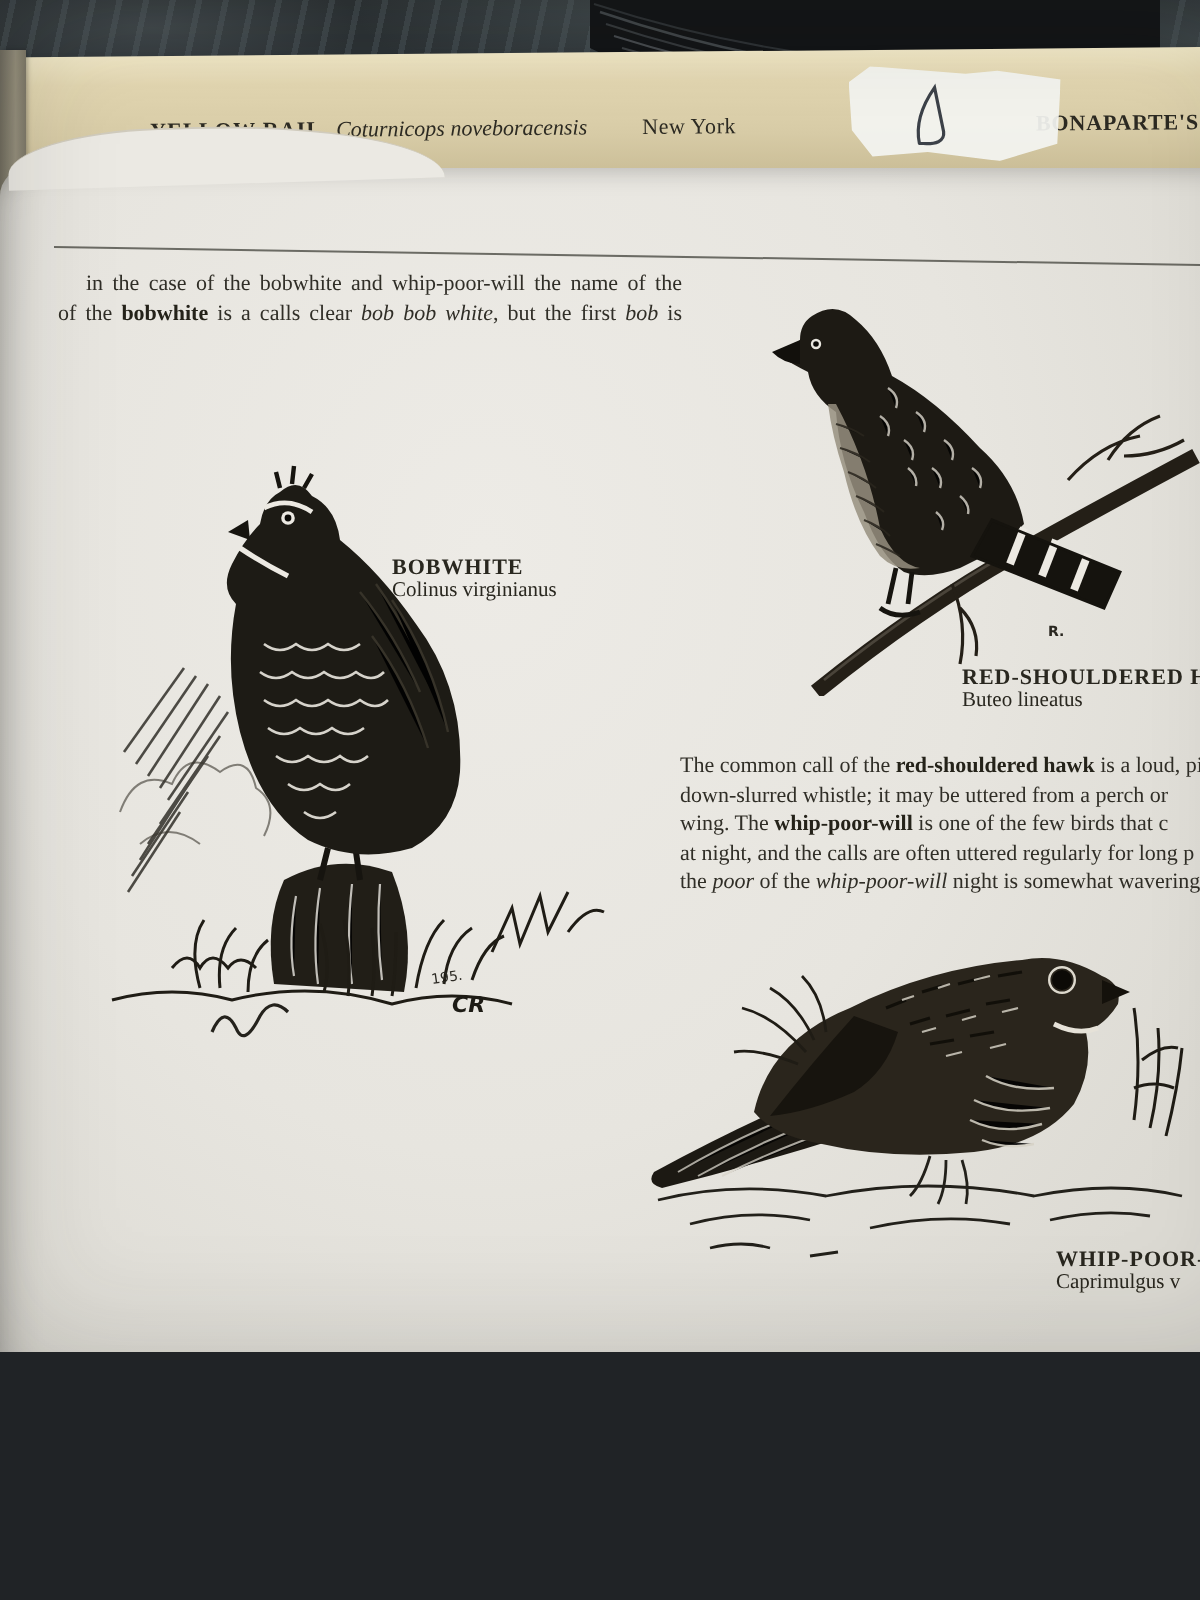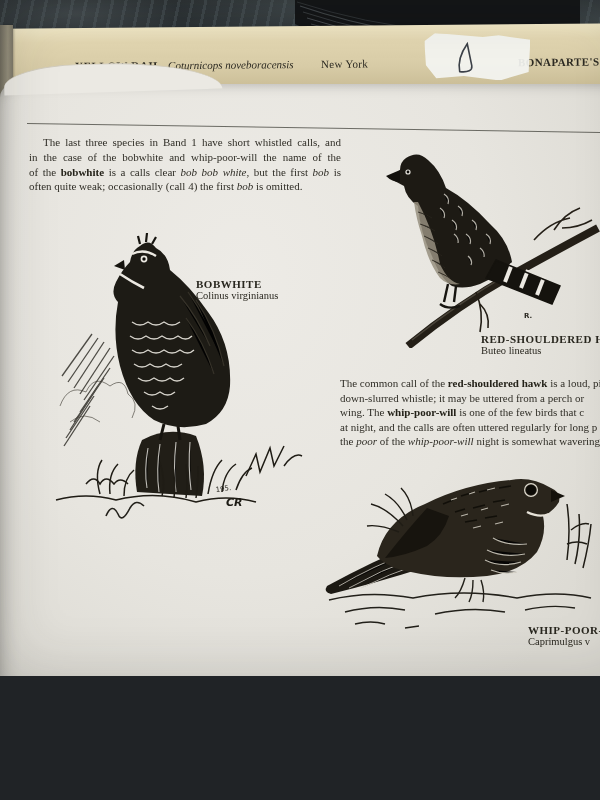--- a/index.html
+++ b/index.html
@@ -103,7 +103,6 @@
     <div class="hrule"></div>
 
     <div class="para para-left">
-        <div class="tline"><span>The last three species in Band 1 have short whistled calls, and</span></div>
         <div class="tline"><span>in the case of the bobwhite and whip-poor-will the name of the</span></div>
         <div class="tline"><span>of the </span><span class="b">bobwhite</span><span> is a calls clear </span><span class="i">bob bob white</span><span>, but the first </span><span class="i">bob</span><span> is</span></div>
         <div class="tline nolast"><span>often quite weak; occasionally (call 4) the first </span><span class="i">bob</span><span> is omitted.</span></div>

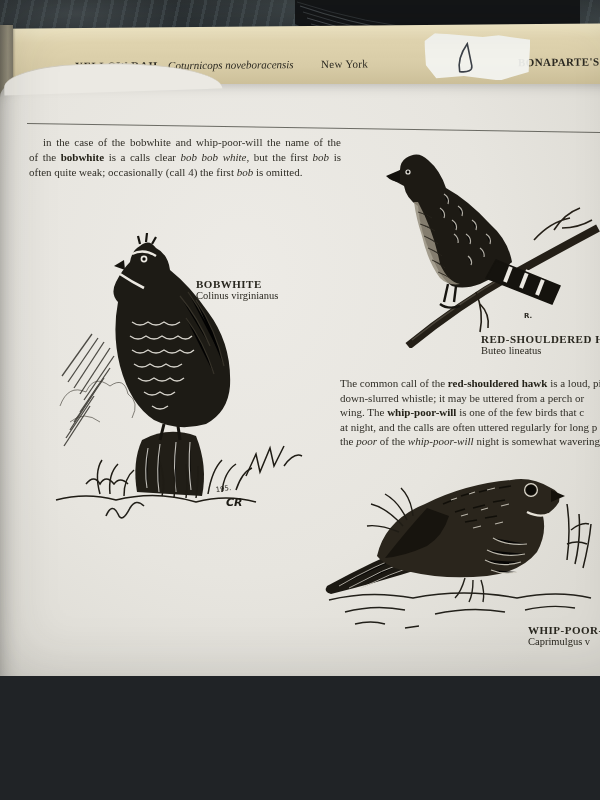--- a/index.html
+++ b/index.html
@@ -105,7 +105,6 @@
     <div class="para para-left">
         <div class="tline"><span>in the case of the bobwhite and whip-poor-will the name of the</span></div>
         <div class="tline"><span>of the </span><span class="b">bobwhite</span><span> is a calls clear </span><span class="i">bob bob white</span><span>, but the first </span><span class="i">bob</span><span> is</span></div>
-        <div class="tline nolast"><span>often quite weak; occasionally (call 4) the first </span><span class="i">bob</span><span> is omitted.</span></div>
       </div>
 
     <svg class="fig fig-bob" width="290" height="315" viewBox="0 0 290 315">

